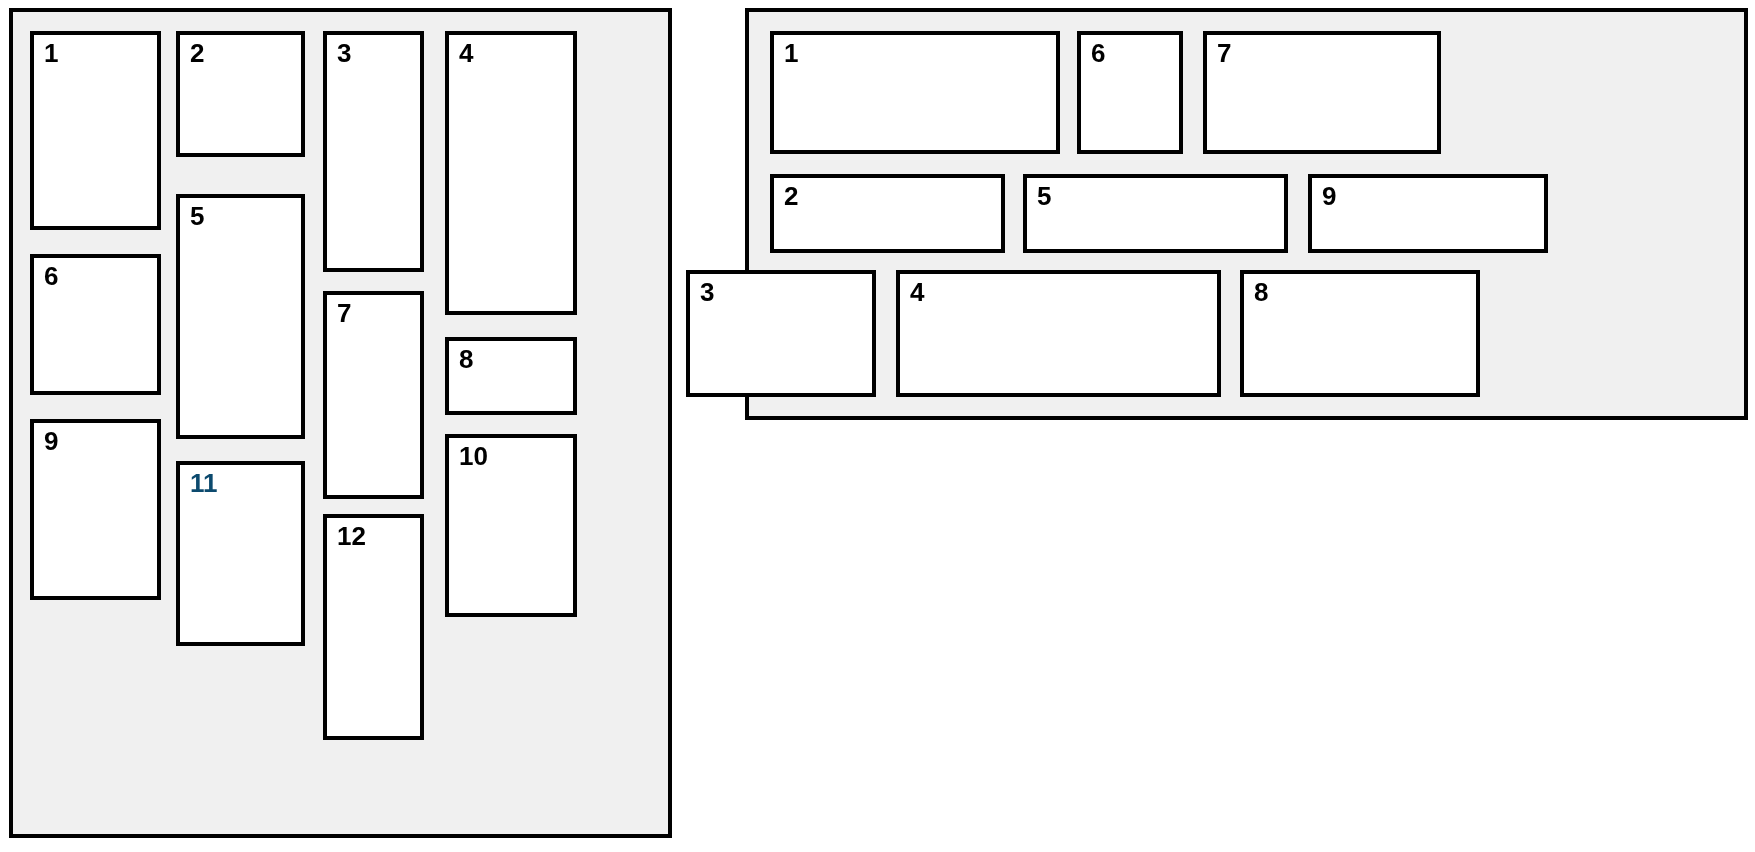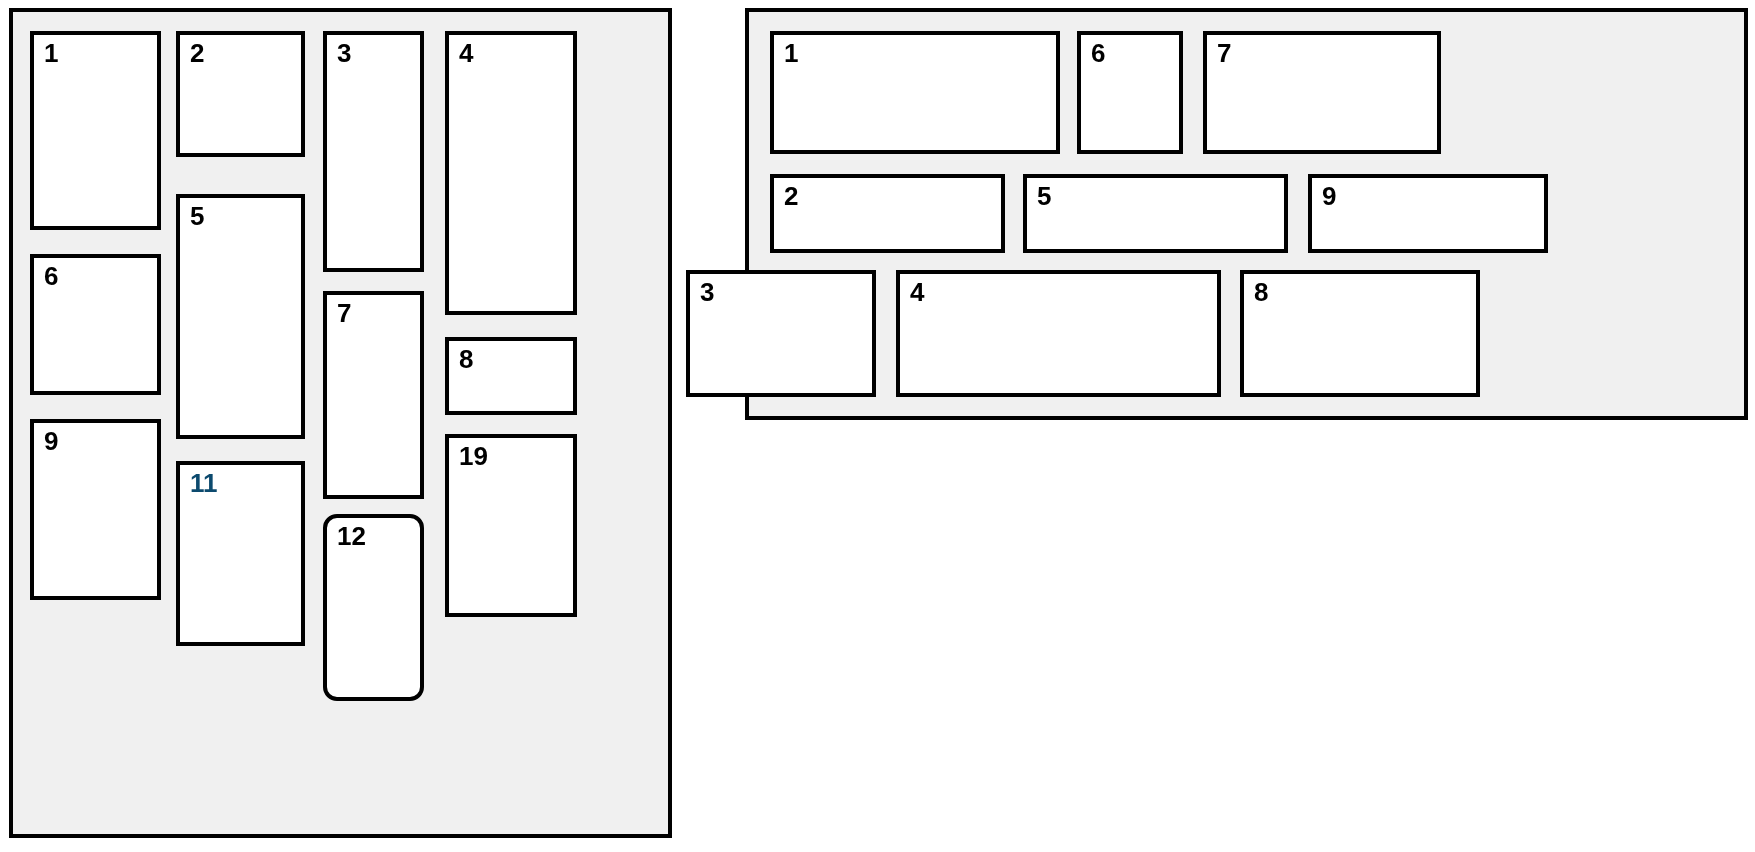--- a/index.html
+++ b/index.html
@@ -75,7 +75,7 @@
       <span class="box-label" style="font-size: 26px; color: rgb(0, 0, 0);">9</span>
     </div>
     <div class="box" style="left: 445px; top: 434px; width: 132px; height: 183px; background: rgb(255, 255, 255); border-color: rgb(0, 0, 0); border-width: 4px;">
-      <span class="box-label" style="font-size: 26px; color: rgb(0, 0, 0);">19</span>
+      <span class="box-label" style="font-size: 26px; color: rgb(0, 0, 0);">10</span>
     </div>
     <div class="box" style="left: 176px; top: 461px; width: 129px; height: 185px; background: rgb(255, 255, 255); border-color: rgb(0, 0, 0); border-width: 4px;">
       <span class="box-label" style="font-size: 26px; color: #0c4a6e;">11</span>

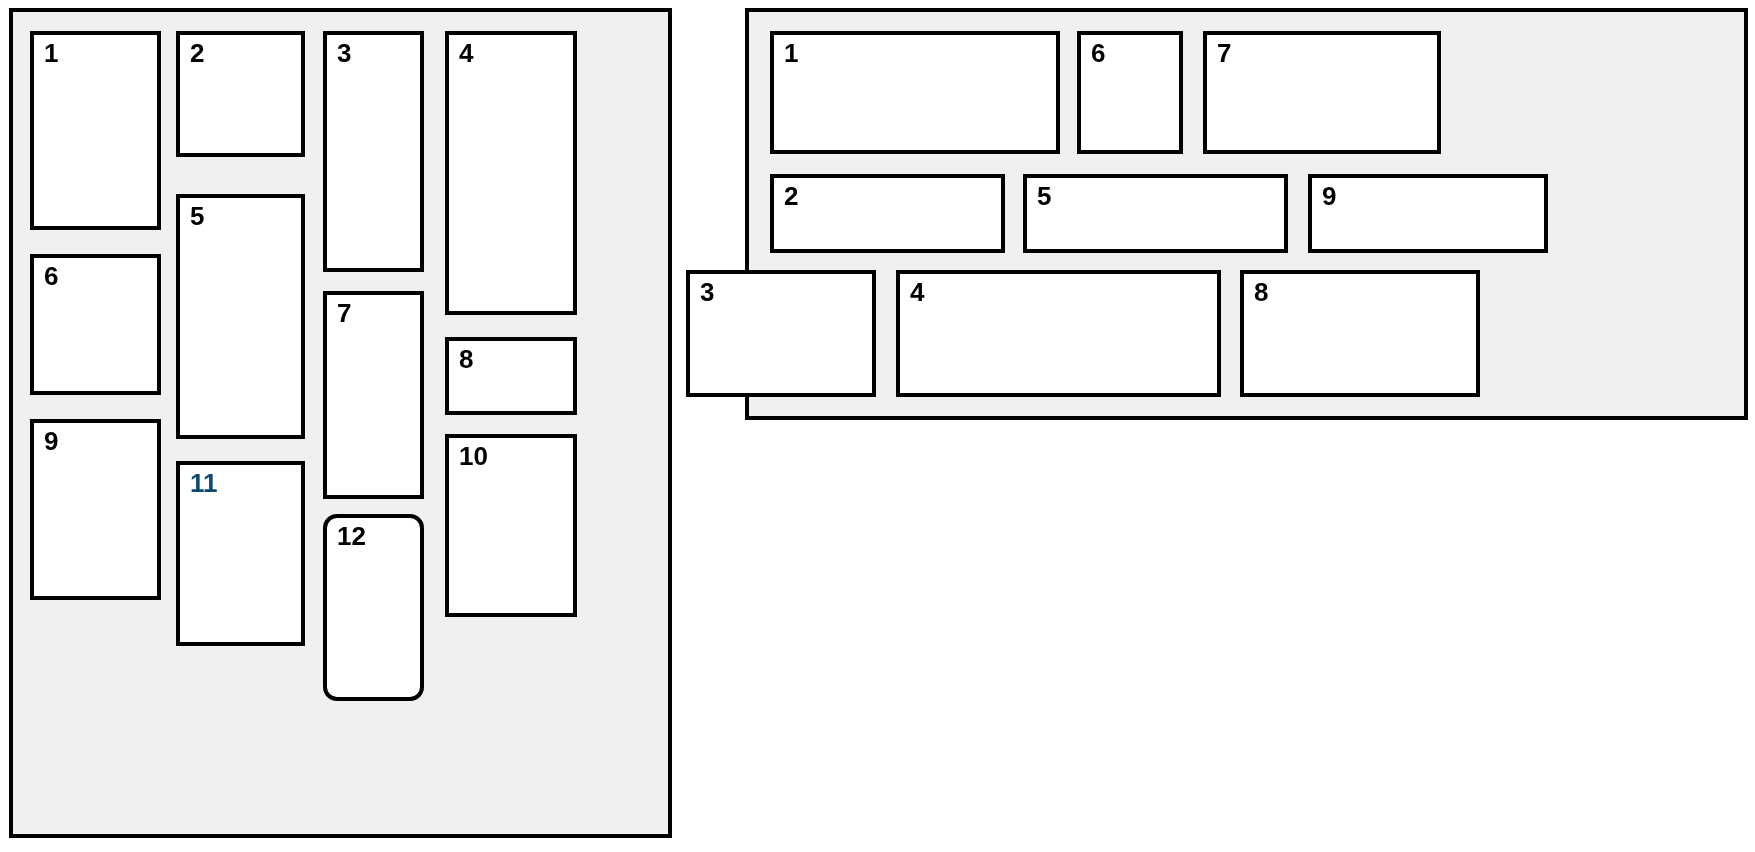--- a/index.html
+++ b/index.html
@@ -80,7 +80,7 @@
     <div class="box" style="left: 176px; top: 461px; width: 129px; height: 185px; background: rgb(255, 255, 255); border-color: rgb(0, 0, 0); border-width: 4px;">
       <span class="box-label" style="font-size: 26px; color: #0c4a6e;">11</span>
     </div>
-    <div class="box" style="left: 323px; top: 514px; width: 101px; height: 187px; background: rgb(255, 255, 255); border-color: rgb(0, 0, 0); border-width: 4px; border-radius: 14px;">
+    <div class="box" style="left: 323px; top: 514px; width: 101px; height: 226px; background: rgb(255, 255, 255); border-color: rgb(0, 0, 0); border-width: 4px;">
       <span class="box-label" style="font-size: 26px; color: rgb(0, 0, 0);">12</span>
     </div>
     <div class="panel" style="left: 745px; top: 8px; width: 1003px; height: 412px; background: rgb(240, 240, 240); border-color: rgb(0, 0, 0); border-width: 4px;"></div>

